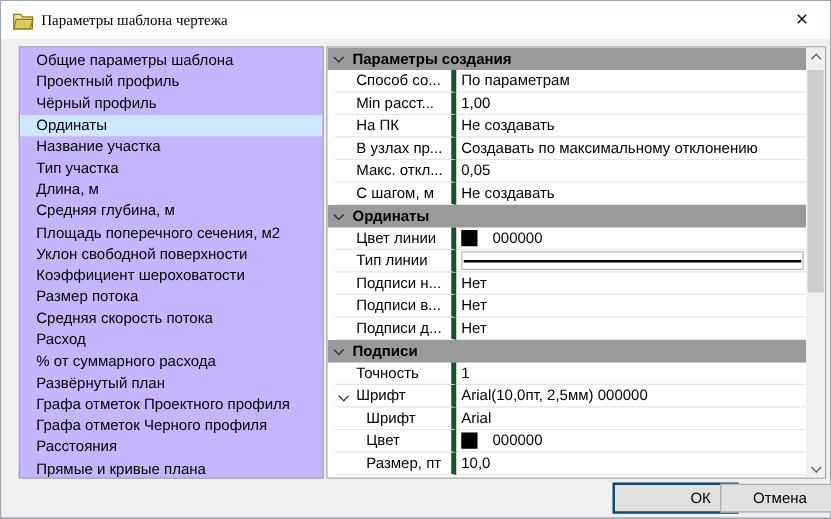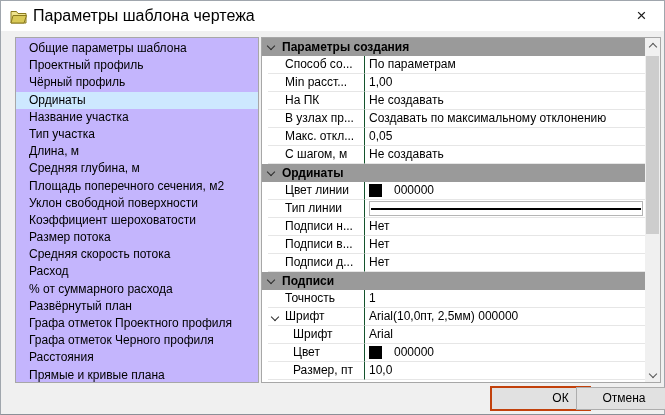--- a/index.html
+++ b/index.html
@@ -9,7 +9,7 @@
   
   .titlebar { position:absolute; left:0; top:0; right:0; height:30px; background:#ffffff; display:flex; align-items:center; padding-left:9px; }
   .titlebar .ticon { width:17px; height:15px; margin-right:6px; flex:0 0 auto; }
-  .title-text { font-size:16px; white-space:nowrap; }
+  .title-text { font-size:12px; white-space:nowrap;font-family:Liberation Serif, serif; }
   .close-btn { position:absolute; right:0; top:0; width:45px; height:29px; display:flex; align-items:center; justify-content:center; cursor:default; }
   .close-btn span { font-size:17px; line-height:17px; color:#1a1a1a; }
 

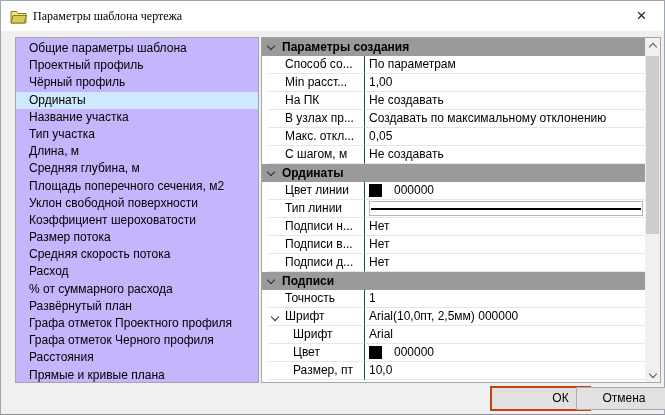--- a/index.html
+++ b/index.html
@@ -28,7 +28,7 @@
   .chev.light { border-color:#555; }
   .prow { display:flex; height:18px; }
   .prow .gutter { width:6px; flex:0 0 auto; }
-  .prow .plabel { position:relative; width:97px; flex:0 0 auto; line-height:17px; padding-left:17px; border-right:1px solid #14532d; border-bottom:1px solid #e6e6e6; white-space:nowrap; overflow:hidden; }
+  .prow .plabel { position:relative; width:97px; flex:0 0 auto; line-height:17px; padding-left:17px; border-right:4px solid #14532d; border-bottom:1px solid #e6e6e6; white-space:nowrap; overflow:hidden; }
   .prow .plabel.child { padding-left:25px; }
   .prow .plabel .chev { position:absolute; left:4px; top:6px; }
   .prow .pvalue { flex:1 1 auto; line-height:17px; padding-left:4px; border-bottom:1px solid #e6e6e6; white-space:nowrap; overflow:hidden; display:flex; align-items:center;text-align:right; }

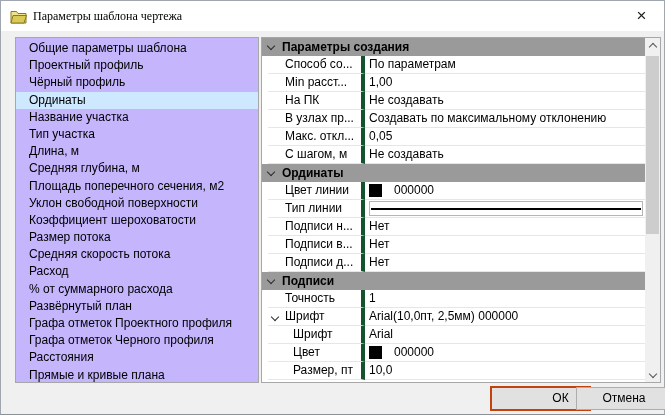--- a/index.html
+++ b/index.html
@@ -44,7 +44,7 @@
 
   
   .btn { position:absolute; background:#e1e1e1; text-align:center; cursor:default; }
-  .btn-ok { left:489px; top:385px; width:101px; height:25px; border:2px solid #c2410c; line-height:20px;padding-left:40px; }
+  .btn-ok { left:489px; top:385px; width:101px; height:25px; border:2px solid #0c4a6e; line-height:20px;padding-left:40px; }
   .btn-cancel { left:575px; top:386px; width:96px; height:23px; border:1px solid #adadad; line-height:20px; }
 </style>
 </head>

